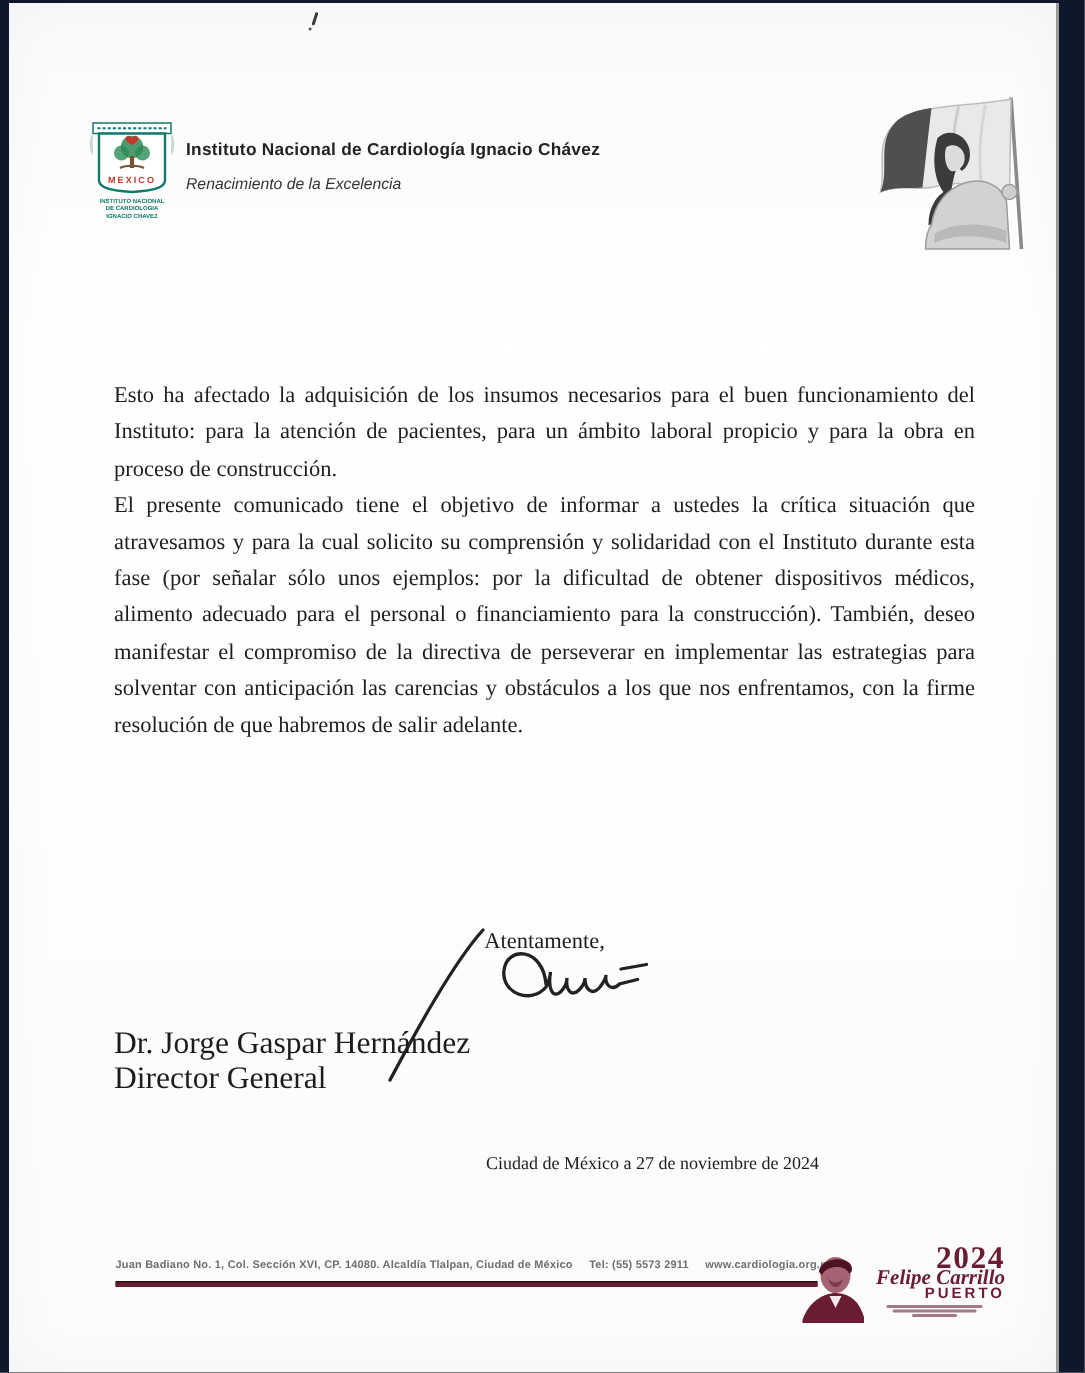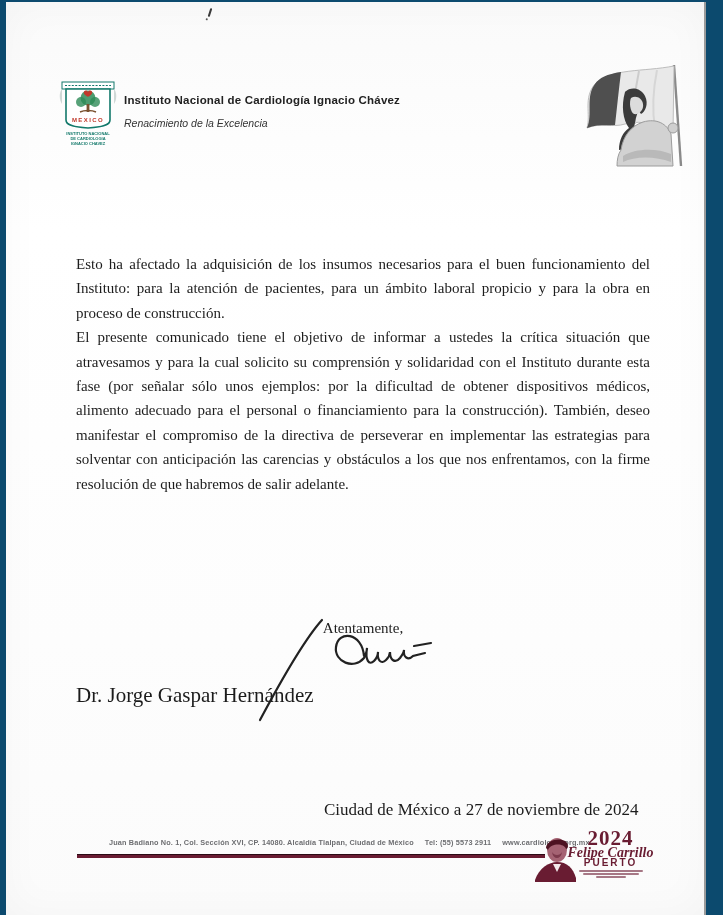--- a/index.html
+++ b/index.html
@@ -6,7 +6,7 @@
   .photo{
     position:relative;
     width:723px;height:915px;
-    background:#0c4a6e;
+    background:#0f172a;
     overflow:hidden;
     font-family:"Liberation Serif", serif;
   }

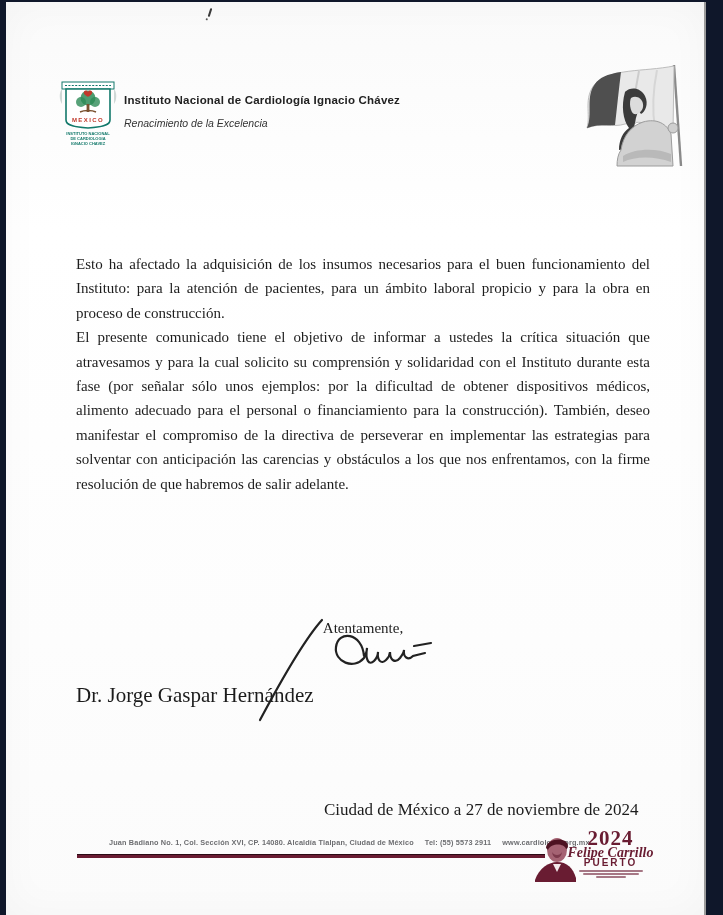--- a/index.html
+++ b/index.html
@@ -182,6 +182,7 @@
 
     <div class="signer">
       <div>Dr. Jorge Gaspar Hernández</div>
+      <div>Director General</div>
     </div>
 
     <div class="dateline">Ciudad de México a 27 de noviembre de 2024</div>

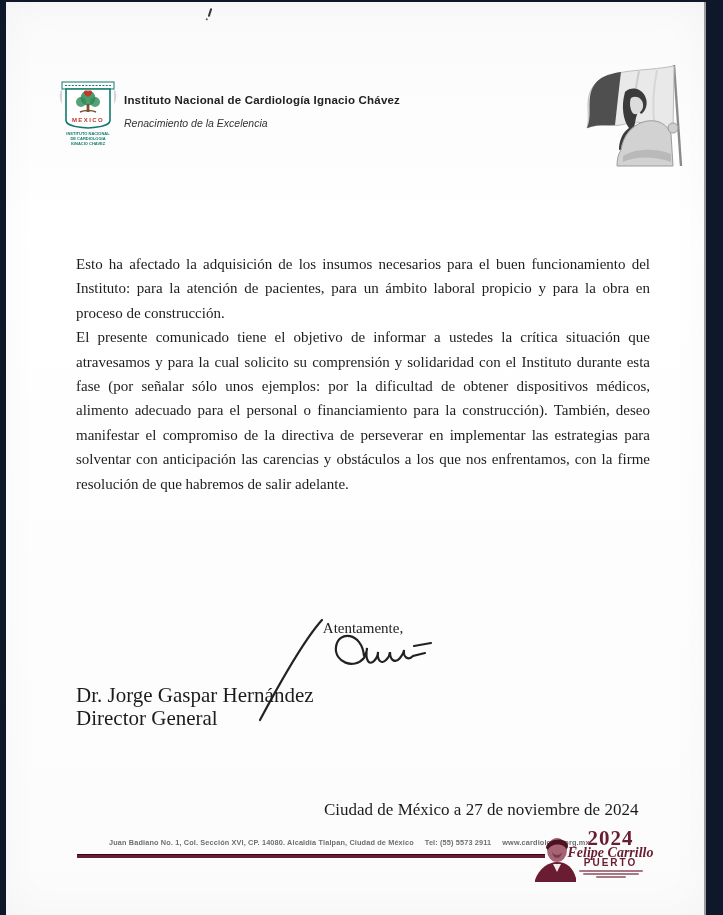--- a/index.html
+++ b/index.html
@@ -60,8 +60,8 @@
     text-align:left; font-size:21px; color:#1c1c1c; line-height:23px;
   }
   .dateline{
-    position:absolute; left:318px; top:798px;
-    font-size:17px; color:#1c1c1c;
+    position:absolute; left:318px; top:766px;
+    font-size:12px; color:#1c1c1c;
   }
   
   .footer-line{

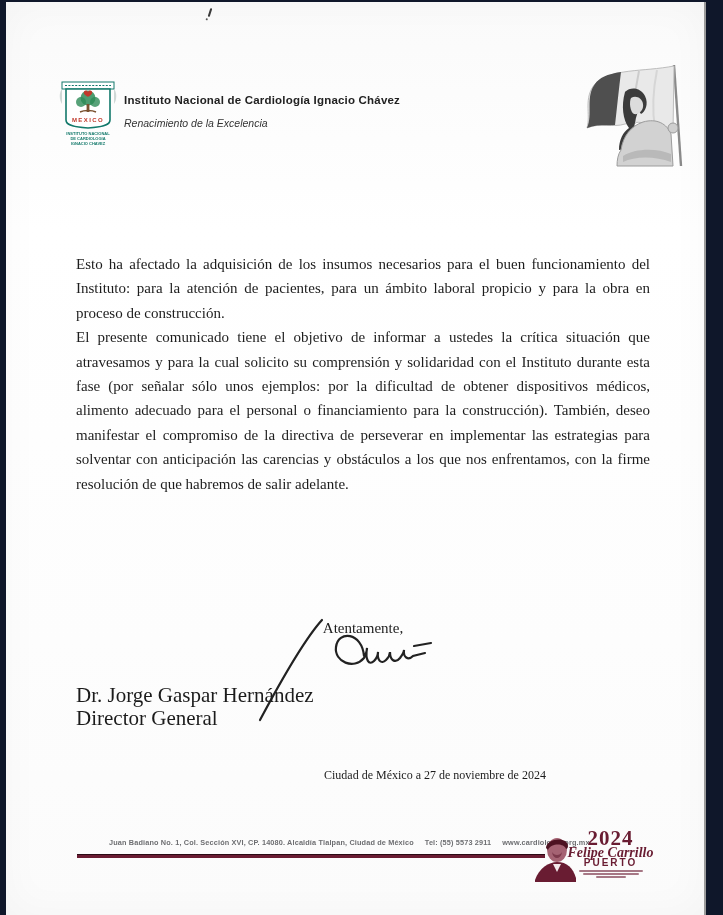--- a/index.html
+++ b/index.html
@@ -70,7 +70,6 @@
     font-family:"Liberation Sans", sans-serif;
     font-weight:bold; font-size:7.3px; color:#6d6e71; letter-spacing:.15px;
     white-space:nowrap;
-    margin-left:32px;
   }
   .footer-rule{
     position:absolute; left:71px; top:853px; width:468px; height:3px;

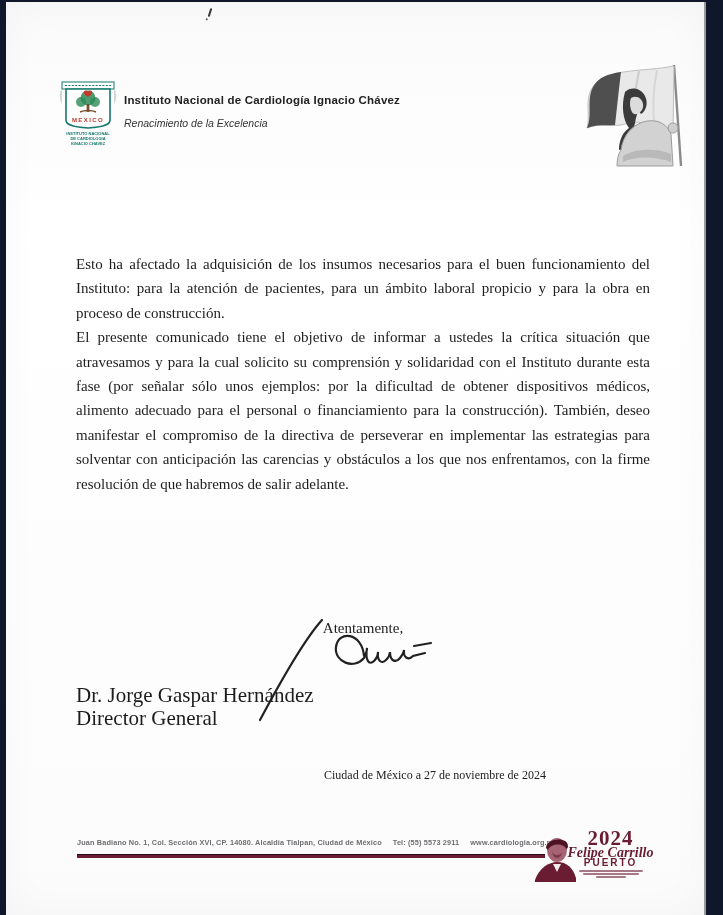--- a/index.html
+++ b/index.html
@@ -77,7 +77,7 @@
   }
   .year-logo{ position:absolute; left:527px; top:826px; width:140px; }
   .year-portrait{ position:absolute; left:0; top:6px; }
-  .year-text{ position:absolute; left:30px; top:0; width:95px; text-align:center; color:#691c32; }
+  .year-text{ position:absolute; left:42px; top:0; width:95px; text-align:right; color:#691c32; }
   .year-number{
     font-family:"Liberation Serif", serif; font-weight:bold;
     font-size:21px; letter-spacing:1px; line-height:20px;

